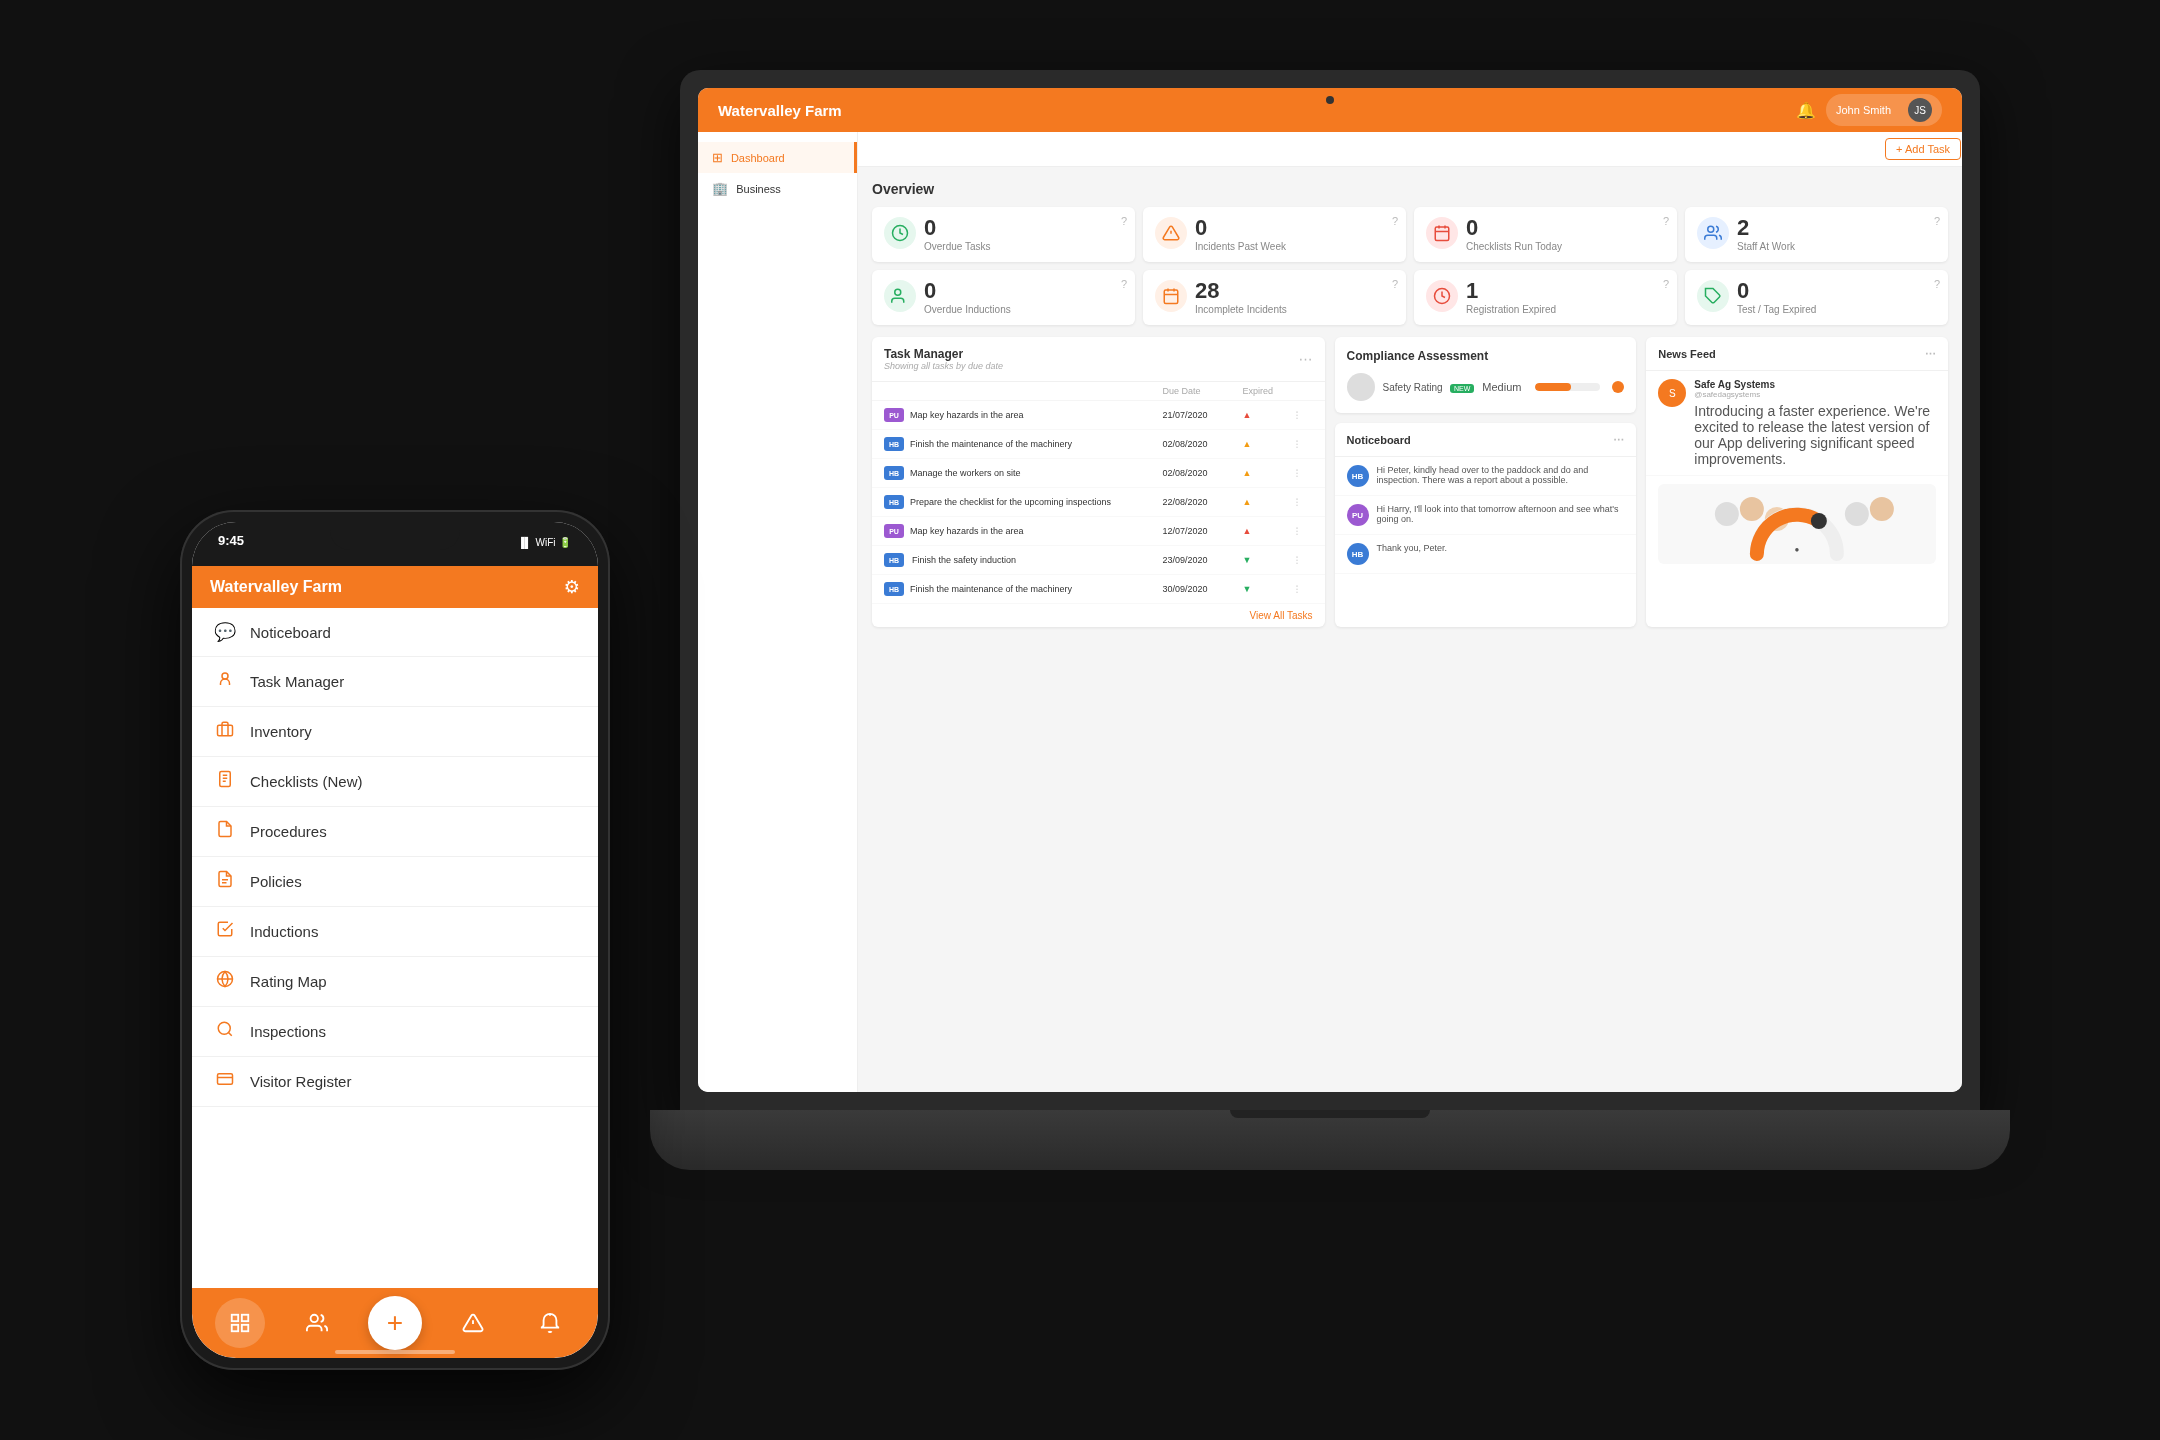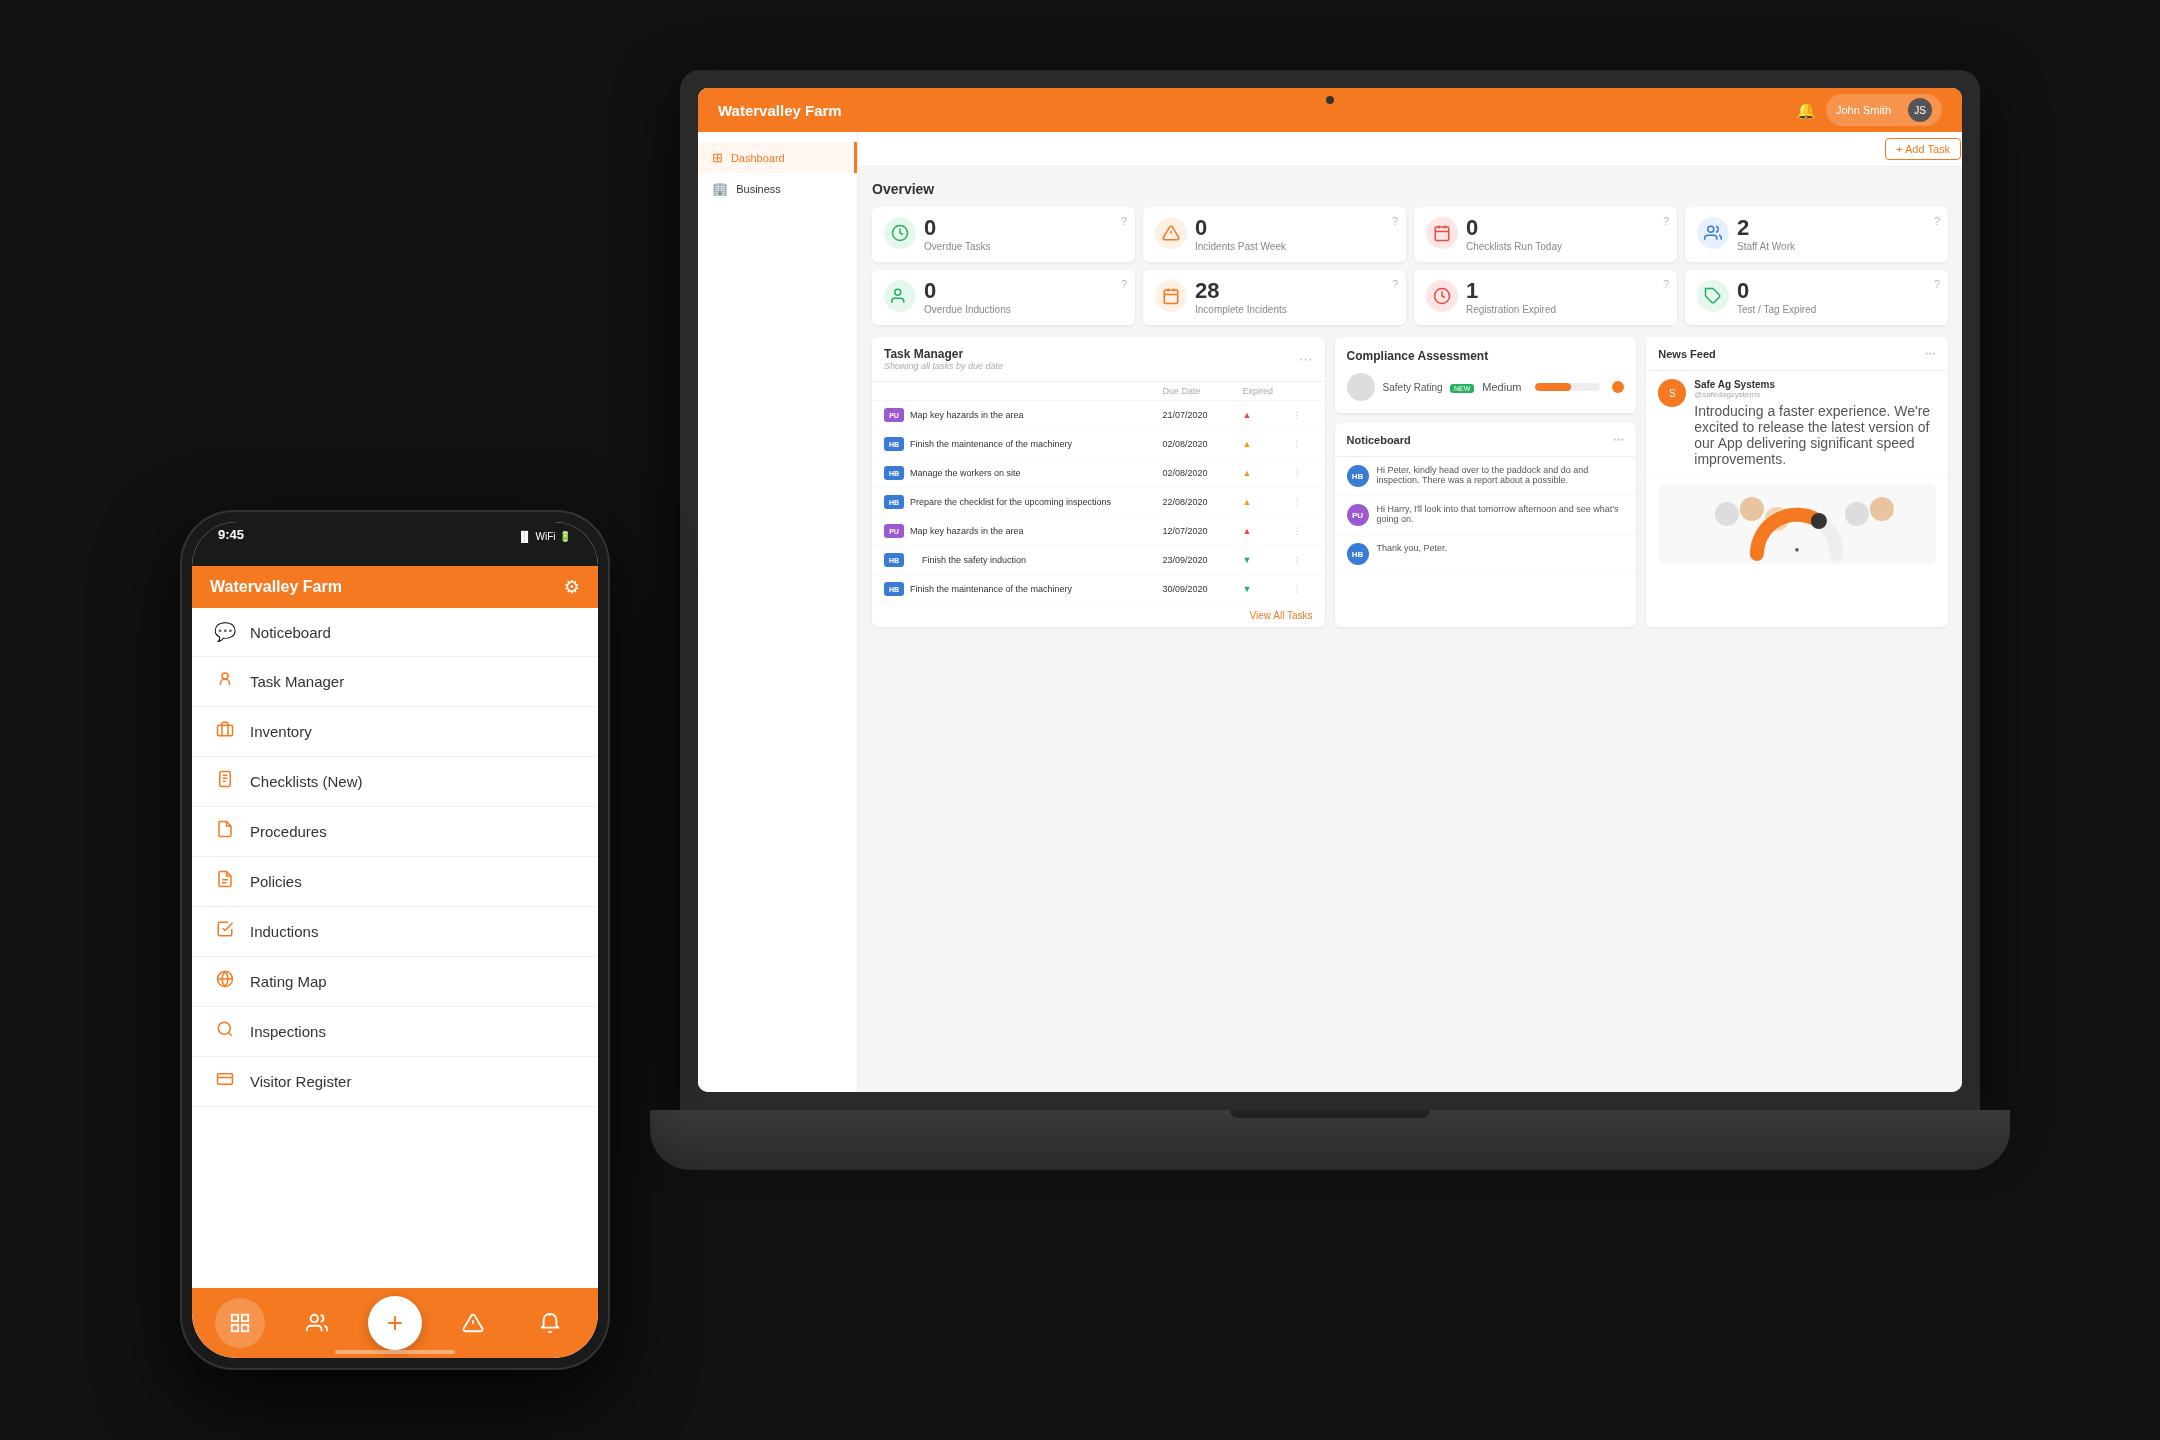--- a/index.html
+++ b/index.html
@@ -443,7 +443,7 @@
       display: flex;
       align-items: flex-end;
       justify-content: space-between;
-      padding: 0 26px 24px;
+      padding: 0 26px 18px;
       flex-shrink: 0;
       position: relative;
     }

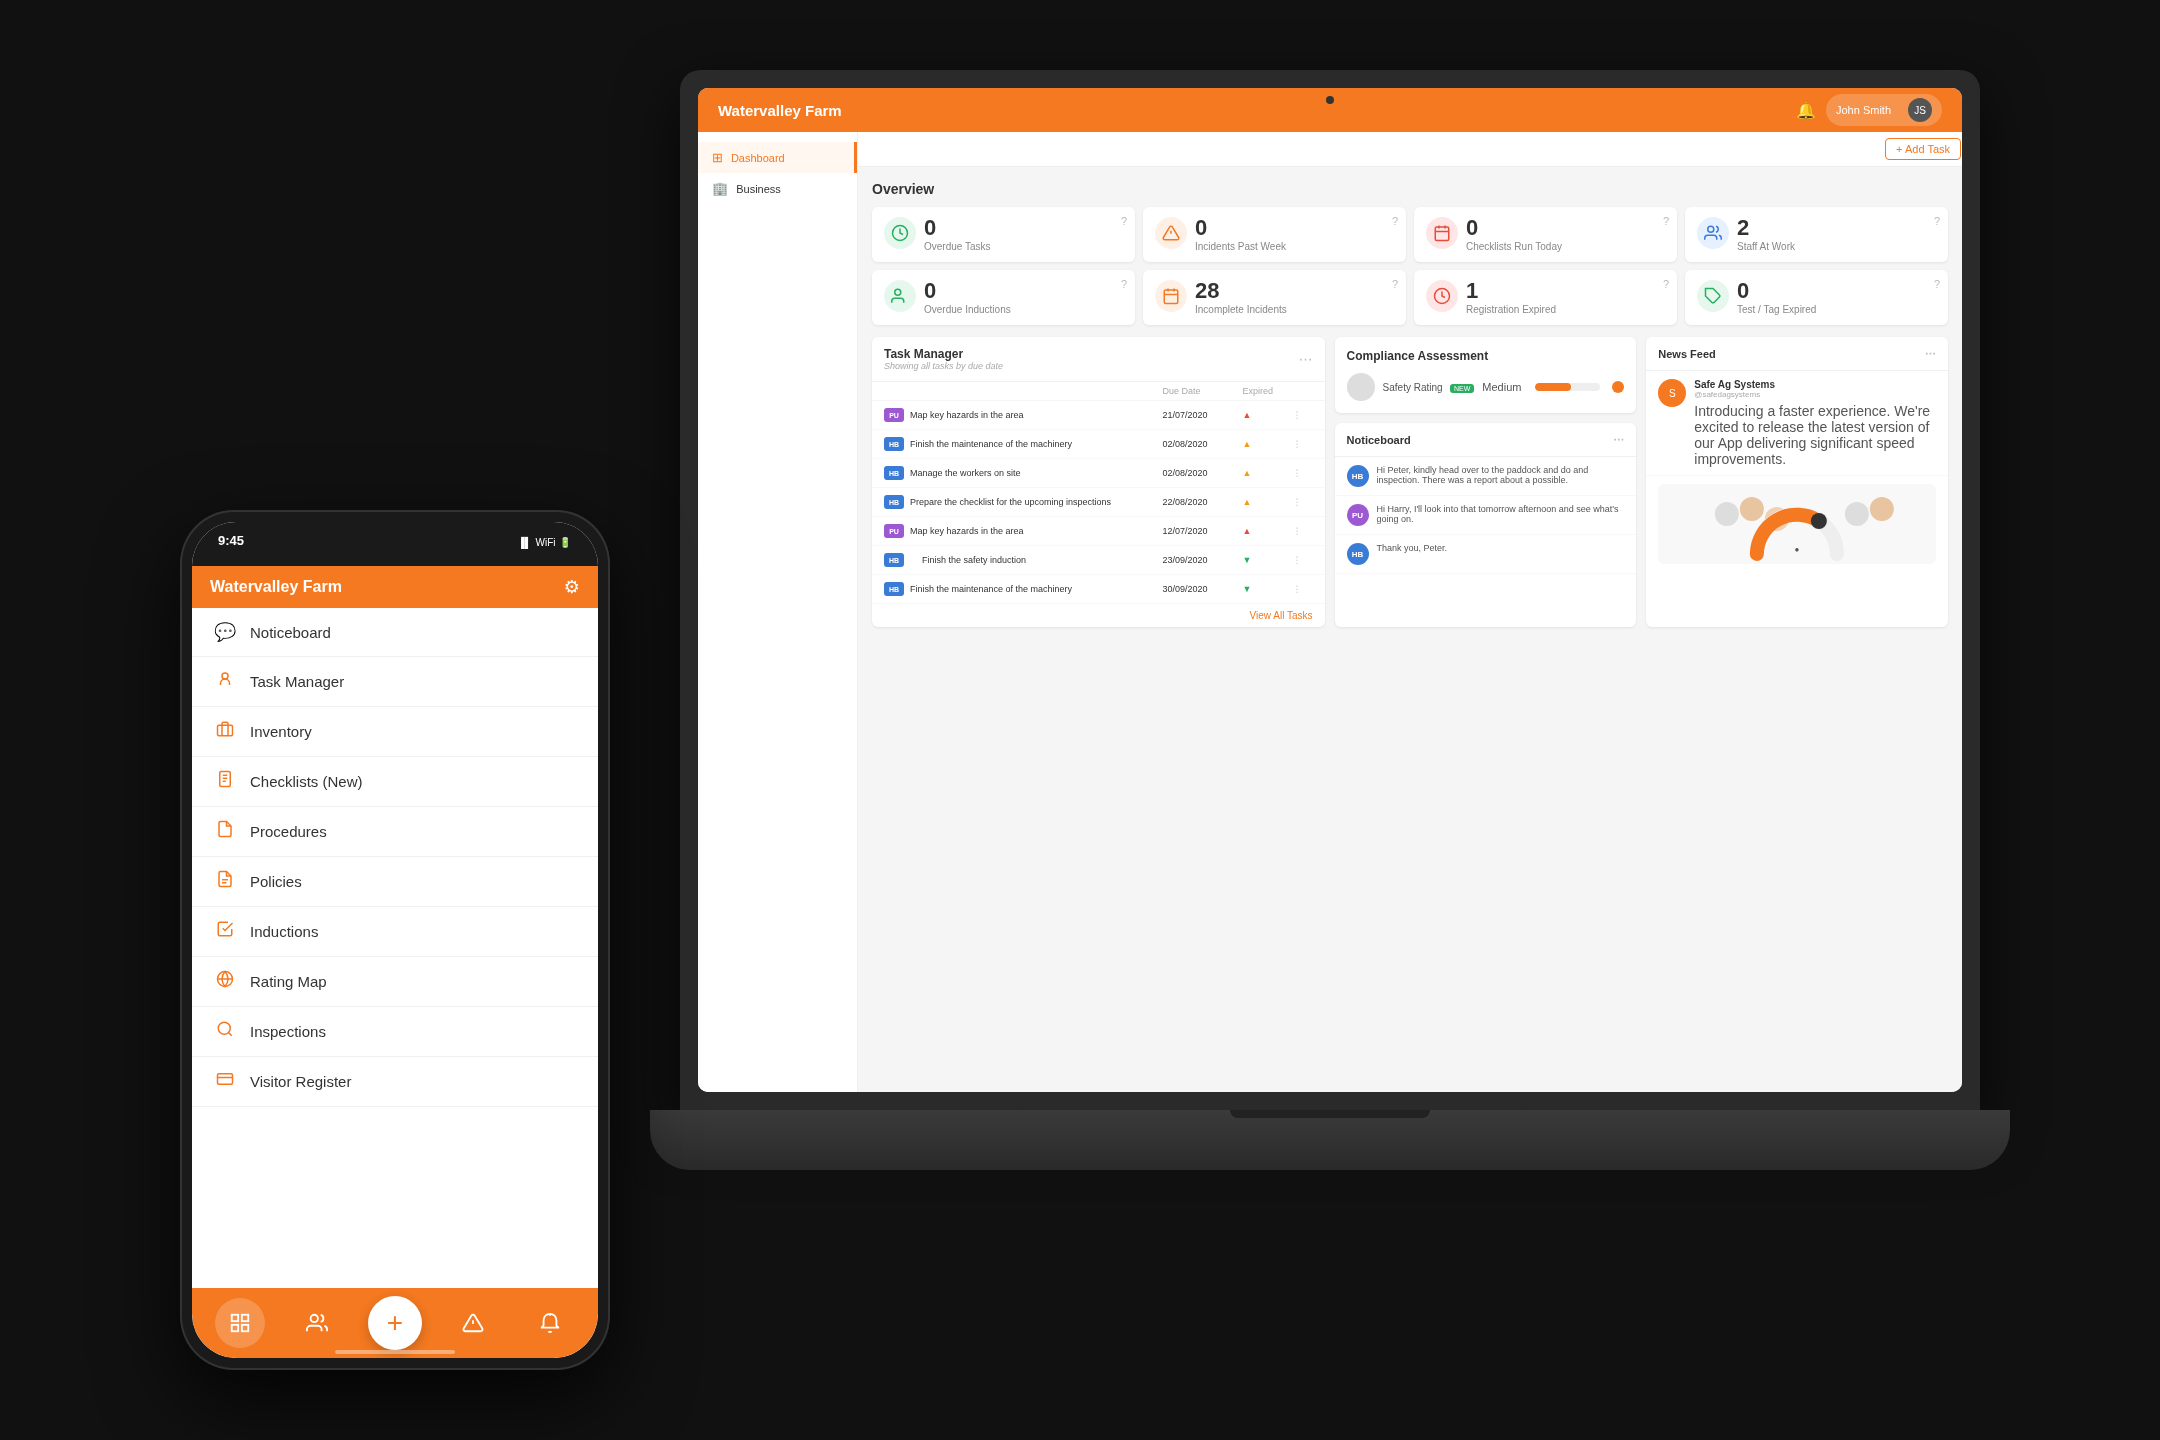--- a/index.html
+++ b/index.html
@@ -755,7 +755,7 @@
                       <span style="color:#bbb;">⋮</span>
                     </div>
                     <div class="task-row">
-                      <div style="display:flex;align-items:center;gap:18px;">
+                      <div style="display:flex;align-items:center;gap:8px;">
                         <span class="task-badge badge-hb">HB</span>
                         <span>Finish the safety induction</span>
                       </div>

